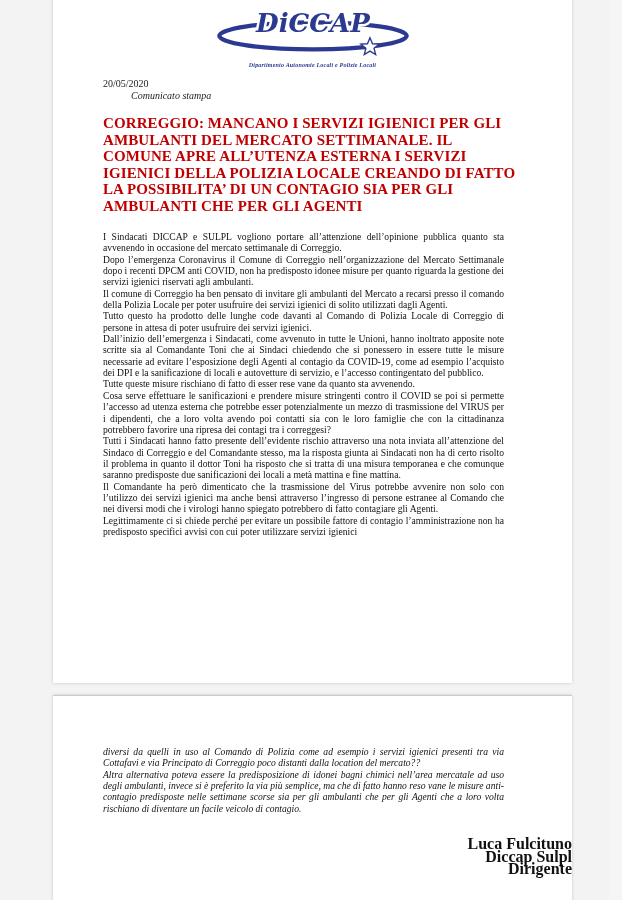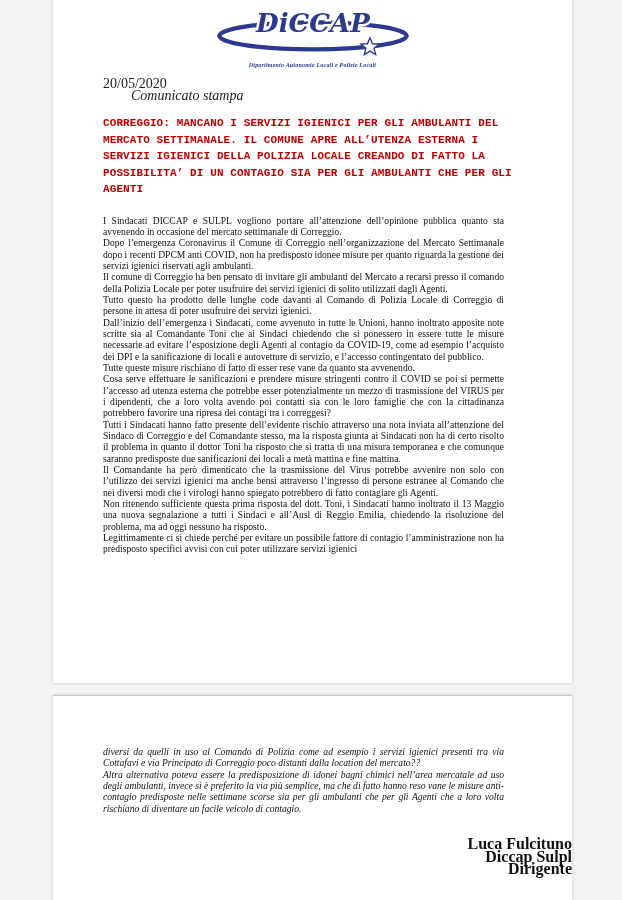--- a/index.html
+++ b/index.html
@@ -19,7 +19,7 @@
     font-size:6px;font-weight:bold;font-style:italic;letter-spacing:.2px;
     margin-top:-2px;
   }
-  .meta{margin:10px 50px 0 50px;font-size:14px;color:#222;line-height:12px;}
+  .meta{margin:10px 50px 0 50px;font-size:10px;color:#222;line-height:12px;}
   .doc-type{font-style:italic;margin-left:28px;}
   .headline{
     margin:13px 50px 0 50px;

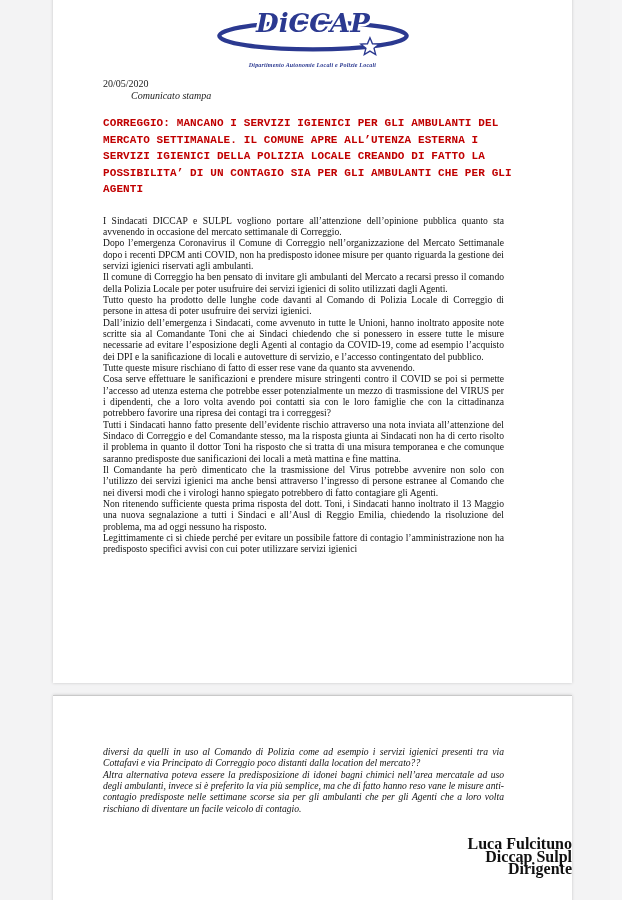--- a/index.html
+++ b/index.html
@@ -24,8 +24,8 @@
   .headline{
     margin:13px 50px 0 50px;
     color:var(--headline-red,#C00000);
-    font-family:Liberation Mono, monospace;
-    font-weight:bold;font-size:11px;line-height:16.5px;
+    font-family:Liberation Serif, serif;
+    font-weight:bold;font-size:15px;line-height:16.5px;
     letter-spacing:.1px;
   }
   .bodytext{

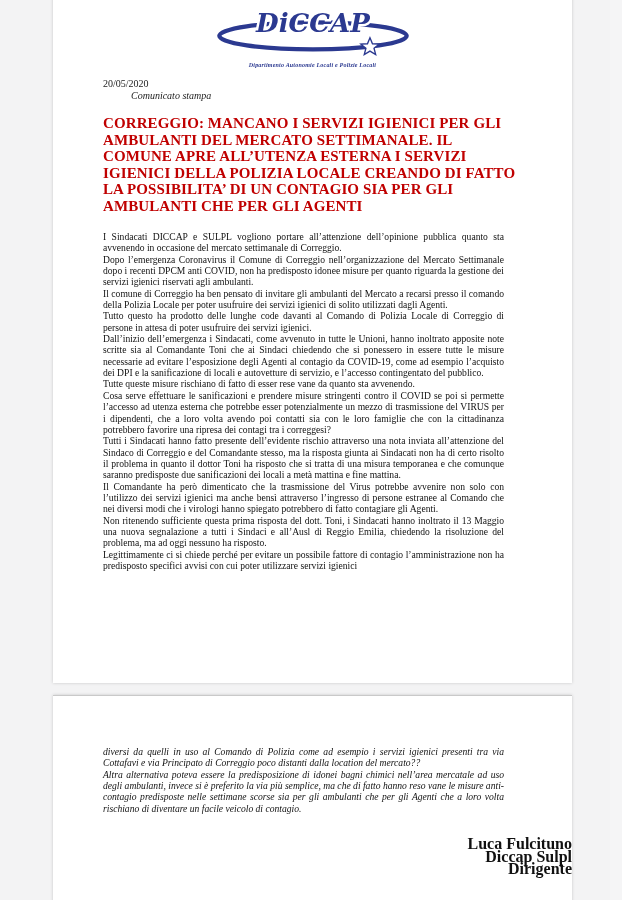--- a/index.html
+++ b/index.html
@@ -79,7 +79,6 @@
       <p>Cosa serve effettuare le sanificazioni e prendere misure stringenti contro il COVID se poi si permette l’accesso ad utenza esterna che potrebbe esser potenzialmente un mezzo di trasmissione del VIRUS per i dipendenti, che a loro volta avendo poi contatti sia con le loro famiglie che con la cittadinanza potrebbero favorire una ripresa dei contagi tra i correggesi?</p>
       <p>Tutti i Sindacati hanno fatto presente dell’evidente rischio attraverso una nota inviata all’attenzione del Sindaco di Correggio e del Comandante stesso, ma la risposta giunta ai Sindacati non ha di certo risolto il problema in quanto il dottor Toni ha risposto che si tratta di una misura temporanea e che comunque saranno predisposte due sanificazioni dei locali a metà mattina e fine mattina.</p>
       <p>Il Comandante ha però dimenticato che la trasmissione del Virus potrebbe avvenire non solo con l’utilizzo dei servizi igienici ma anche bensì attraverso l’ingresso di persone estranee al Comando che nei diversi modi che i virologi hanno spiegato potrebbero di fatto contagiare gli Agenti.</p>
-      <p>Non ritenendo sufficiente questa prima risposta del dott. Toni, i Sindacati hanno inoltrato il 13 Maggio una nuova segnalazione a tutti i Sindaci e all’Ausl di Reggio Emilia, chiedendo la risoluzione del problema, ma ad oggi nessuno ha risposto.</p>
       <p>Legittimamente ci si chiede perché per evitare un possibile fattore di contagio l’amministrazione non ha predisposto specifici avvisi con cui poter utilizzare servizi igienici</p>
     </div>
   </div>

